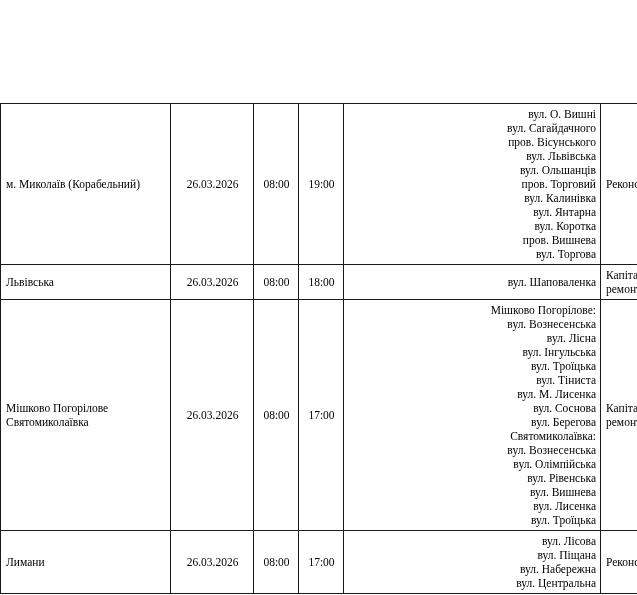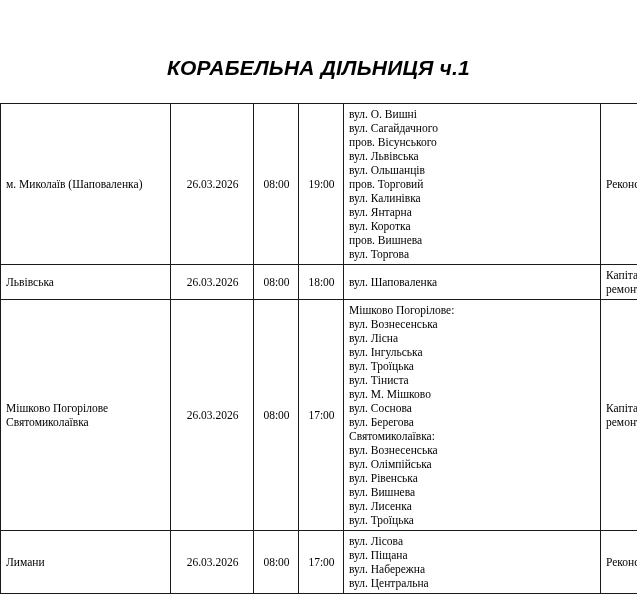--- a/index.html
+++ b/index.html
@@ -73,7 +73,6 @@
 
 <div class="page">
 
-  <div class="doc-title">КОРАБЕЛЬНА ДІЛЬНИЦЯ ч.1</div>
 
   <div class="table-wrap">
     <table class="outage-table">

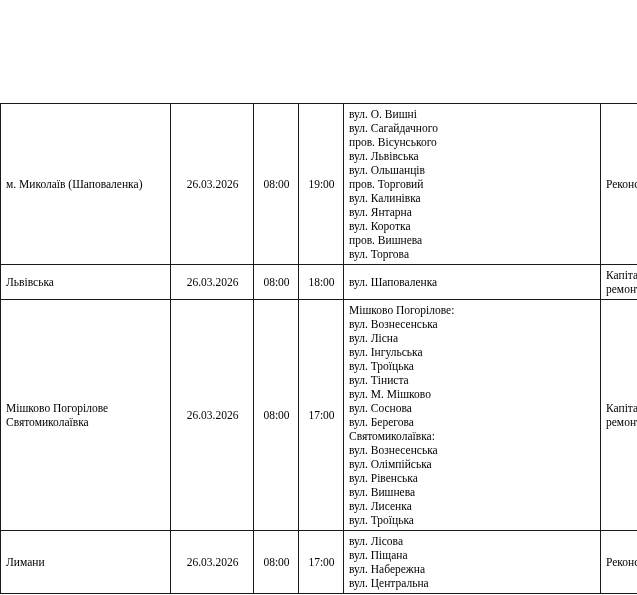--- a/index.html
+++ b/index.html
@@ -57,7 +57,7 @@
   td.c-date     { width: 73px;  text-align: center; white-space: nowrap; }
   td.c-start    { width: 35px;  text-align: center; white-space: nowrap; }
   td.c-end      { width: 35px;  text-align: center; white-space: nowrap; }
-  td.c-streets  { width: 247px; vertical-align: top; padding-top: 4px; padding-bottom: 4px; }
+  td.c-streets  { width: 247px; vertical-align: top; padding-top: 4px; padding-bottom: 4px; text-align: right; }
   td.c-type     { width: 87px;  }
   .street-line {
     display: block;

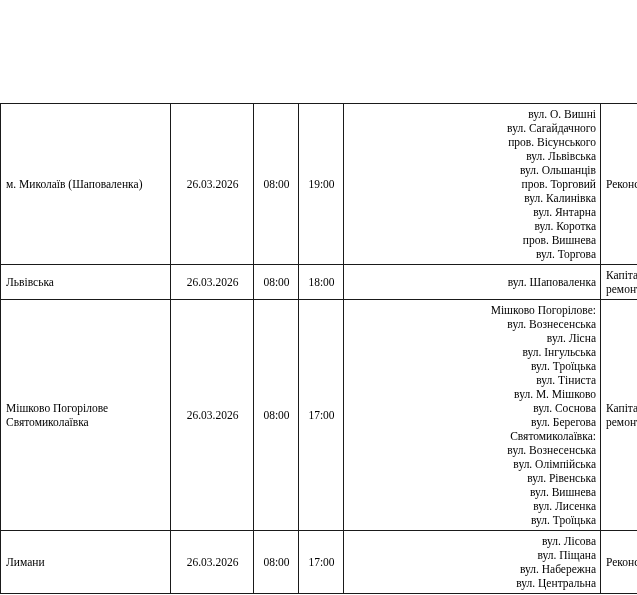--- a/index.html
+++ b/index.html
@@ -79,7 +79,7 @@
       <tbody>
           <tr>
             <td class="c-locality">
-              <span class="loc-line">м. Миколаїв (Шаповаленка)</span>
+              <span class="loc-line">м. Миколаїв (Корабельний)</span>
             </td>
             <td class="c-date">26.03.2026</td>
             <td class="c-start">08:00</td>

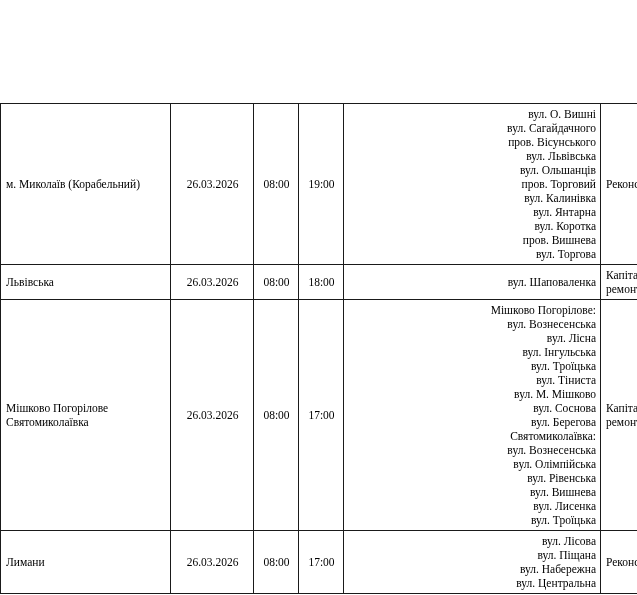--- a/index.html
+++ b/index.html
@@ -126,7 +126,7 @@
               <span class="street-line">вул. Інгульська</span>
               <span class="street-line">вул. Троїцька</span>
               <span class="street-line">вул. Тіниста</span>
-              <span class="street-line">вул. М. Мішково</span>
+              <span class="street-line">вул. М. Лисенка</span>
               <span class="street-line">вул. Соснова</span>
               <span class="street-line">вул. Берегова</span>
               <span class="street-line group">Святомиколаївка:</span>

